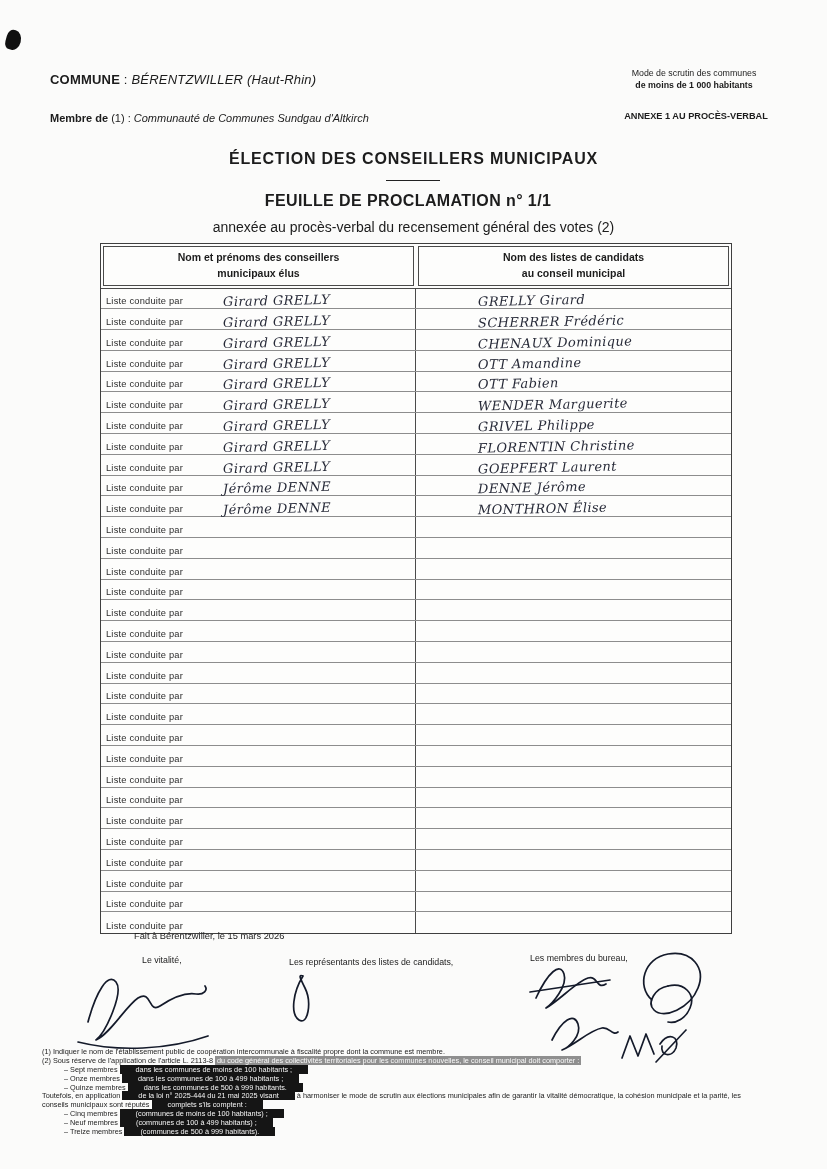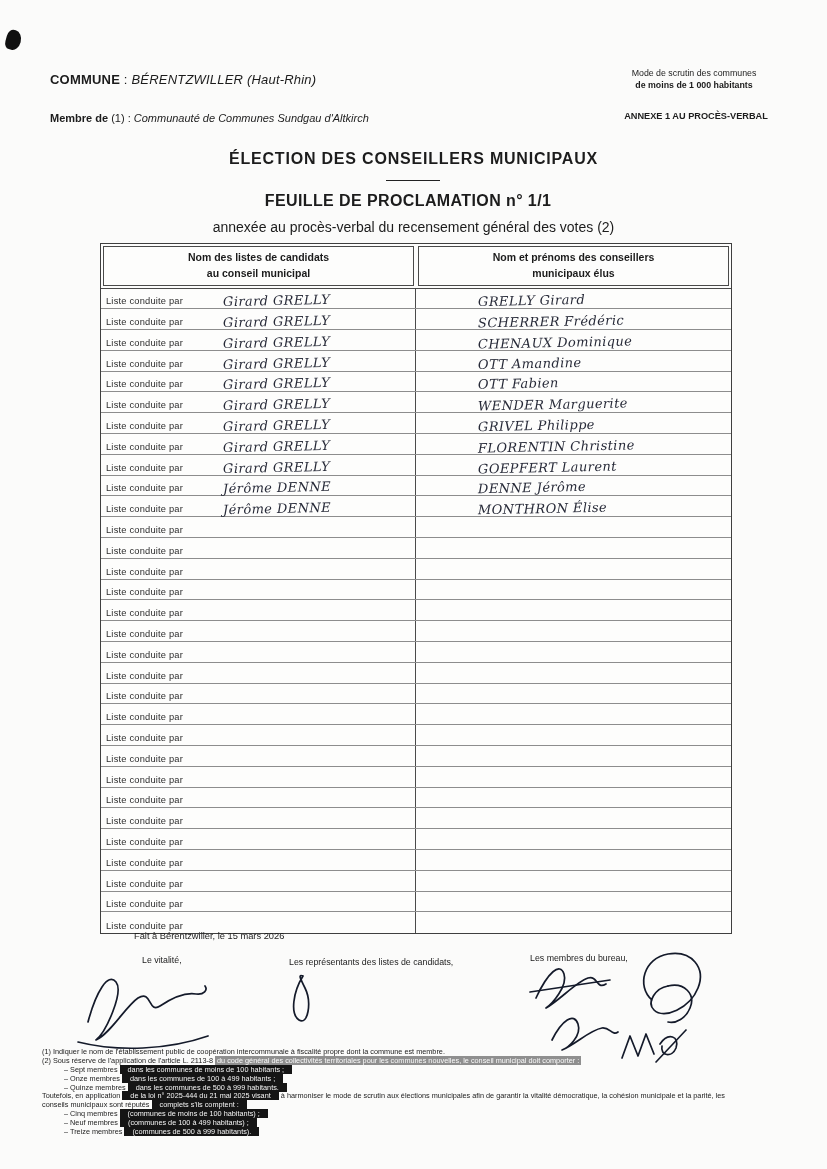--- a/index.html
+++ b/index.html
@@ -84,10 +84,10 @@
 
   <div class="table">
     <div class="thead">
+      <div class="th">Nom et prénoms des conseillers
+municipaux élus</div>
       <div class="th">Nom des listes de candidats
 au conseil municipal</div>
-      <div class="th">Nom et prénoms des conseillers
-municipaux élus</div>
     </div>
     <div class="tbody">
         <div class="trow">

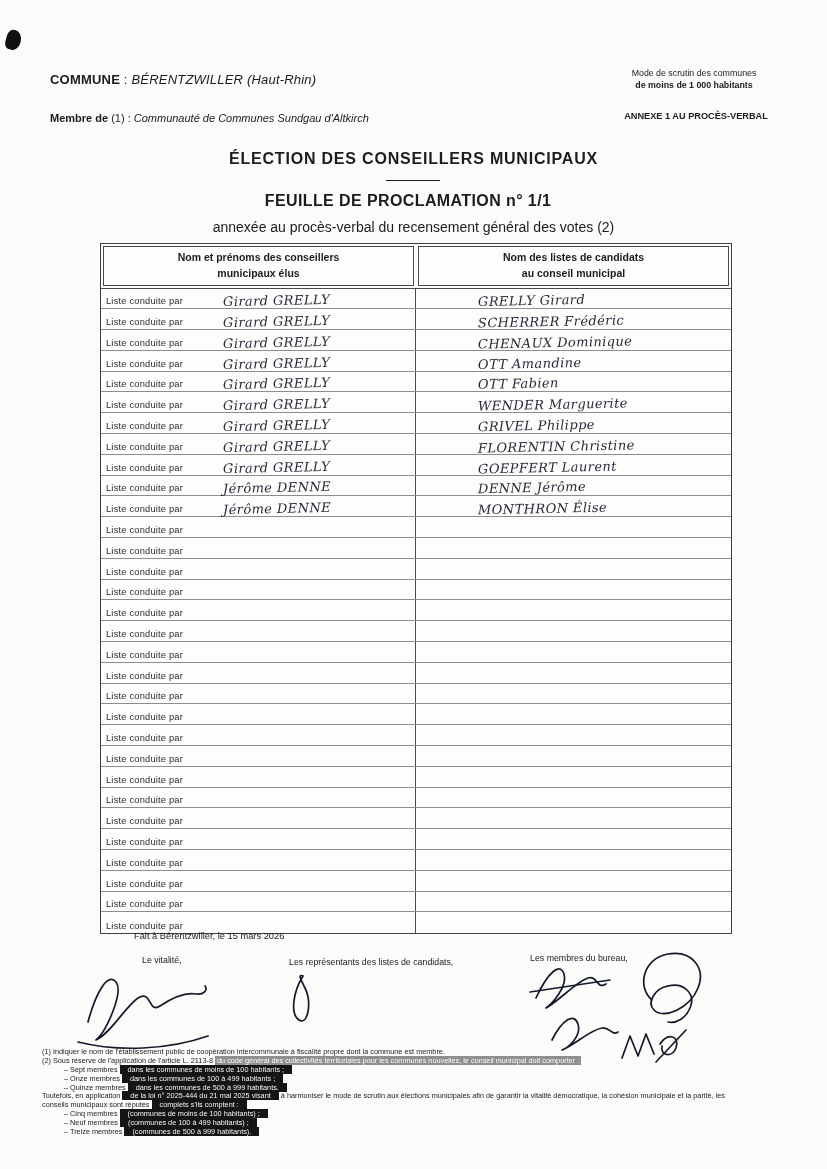--- a/index.html
+++ b/index.html
@@ -54,7 +54,7 @@
   .footnotes { position:absolute; left:42px; top:1048px; width:748px; font-size:7.3px;
                line-height:1.22; color:#222; }
   .fline.ind { margin-left:22px; }
-  .hl-dark { background:#151515; color:#f4f4f4; padding:0 8px; }
+  .hl-dark { background:#151515; color:#f4f4f4; padding:0 16px; }
   .hl-gray { background:#8f8f8f; color:#fbfbfb; padding:0 2px; }
 </style>
 </head>

